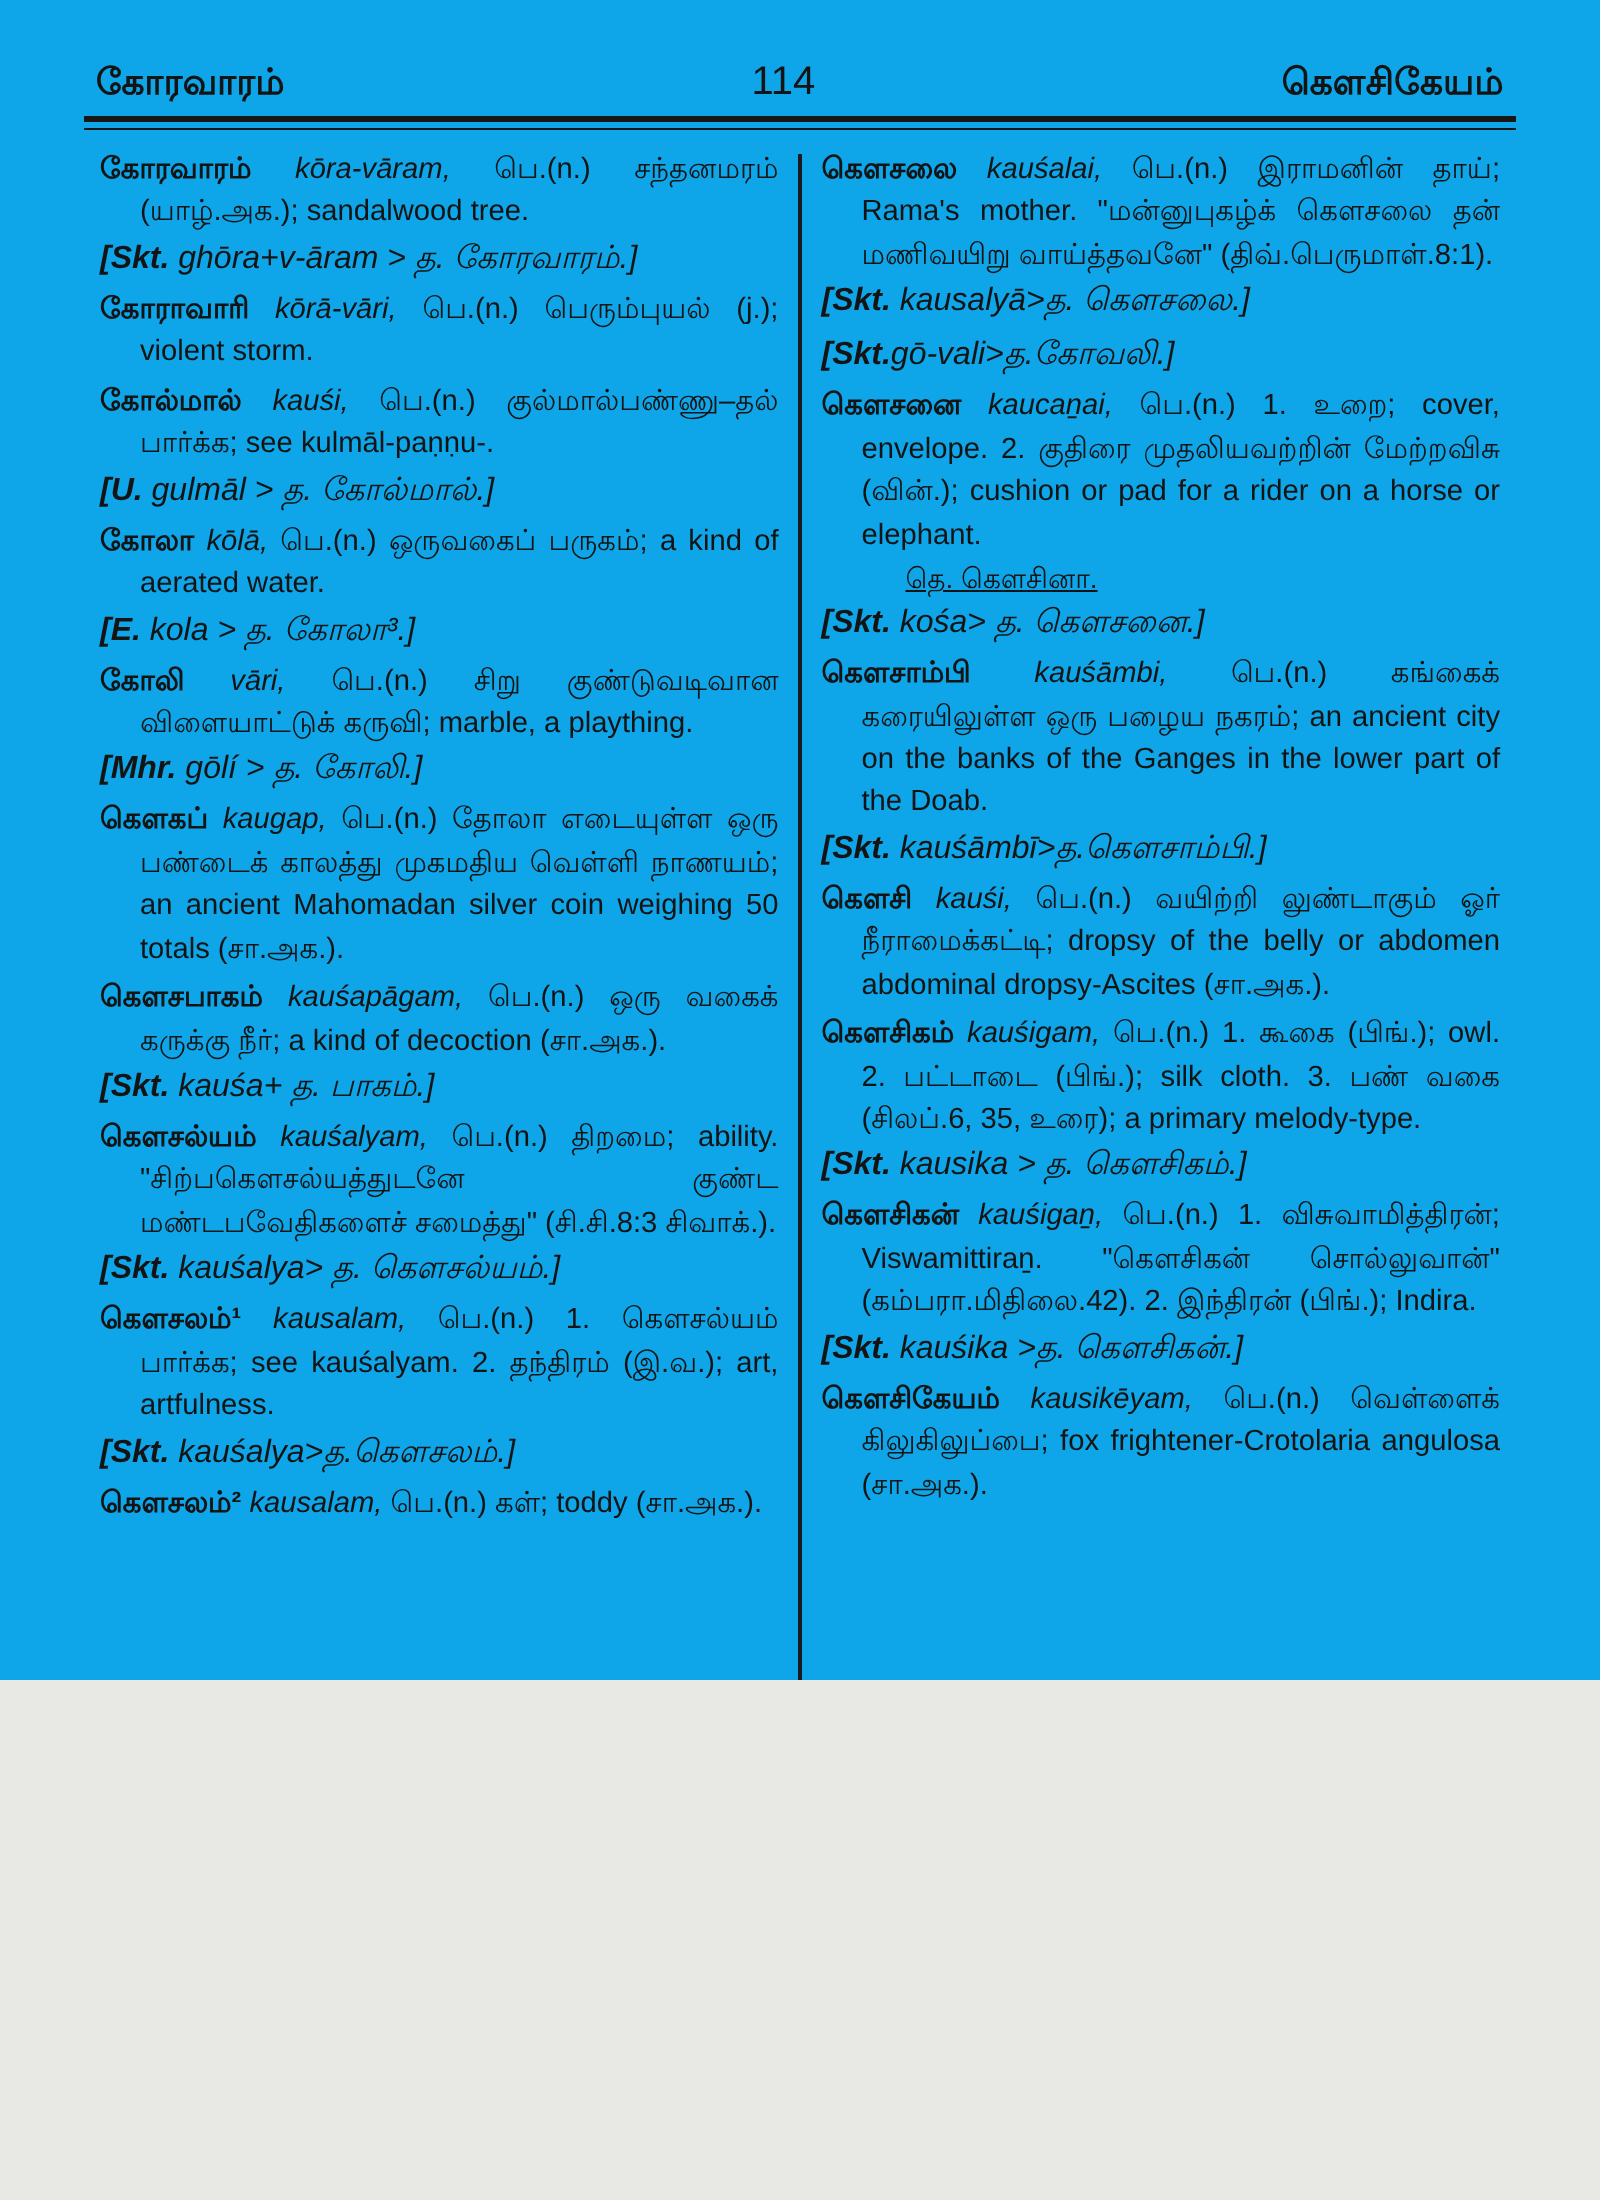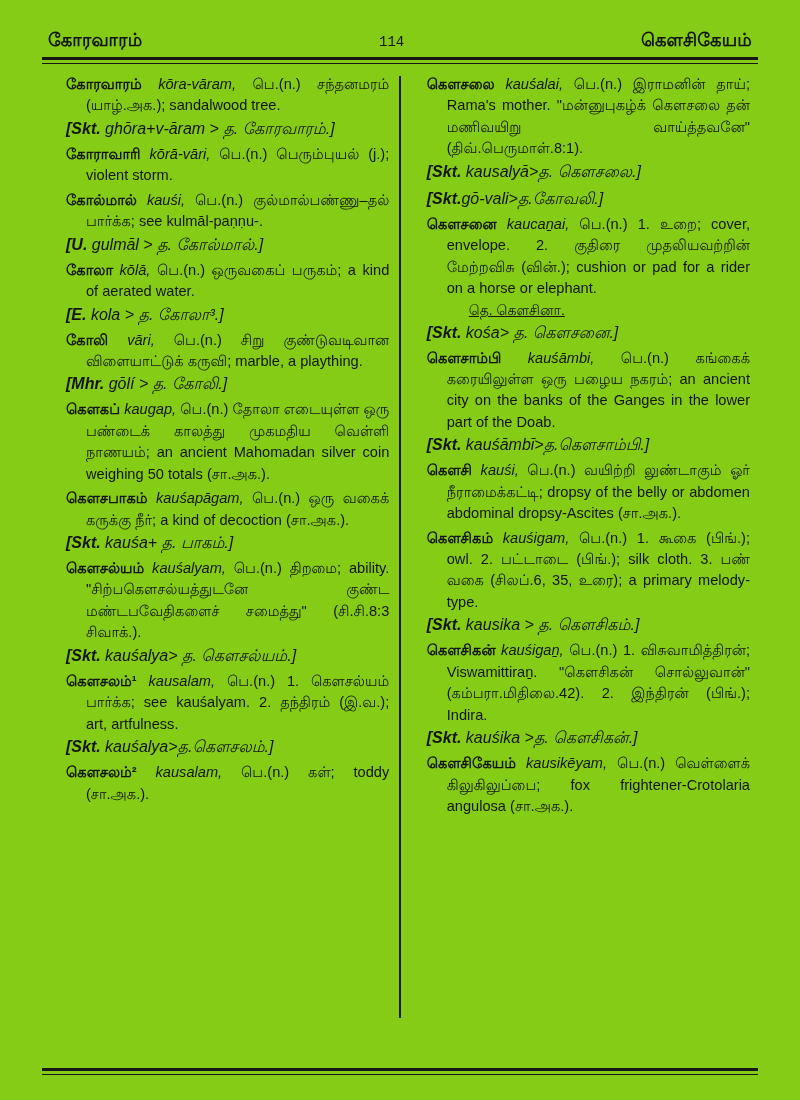--- a/index.html
+++ b/index.html
@@ -5,8 +5,8 @@
   html,body{margin:0;padding:0;background:#e8e8e4;}
   #page{
     position:relative;
-    width:800px;height:1100px;
-    background:#84cc16;
+    width:800px;height:840px;
+    background:#0ea5e9;
     color:#141414;
     font-family:"Liberation Sans","DejaVu Sans",sans-serif;
     box-sizing:border-box;

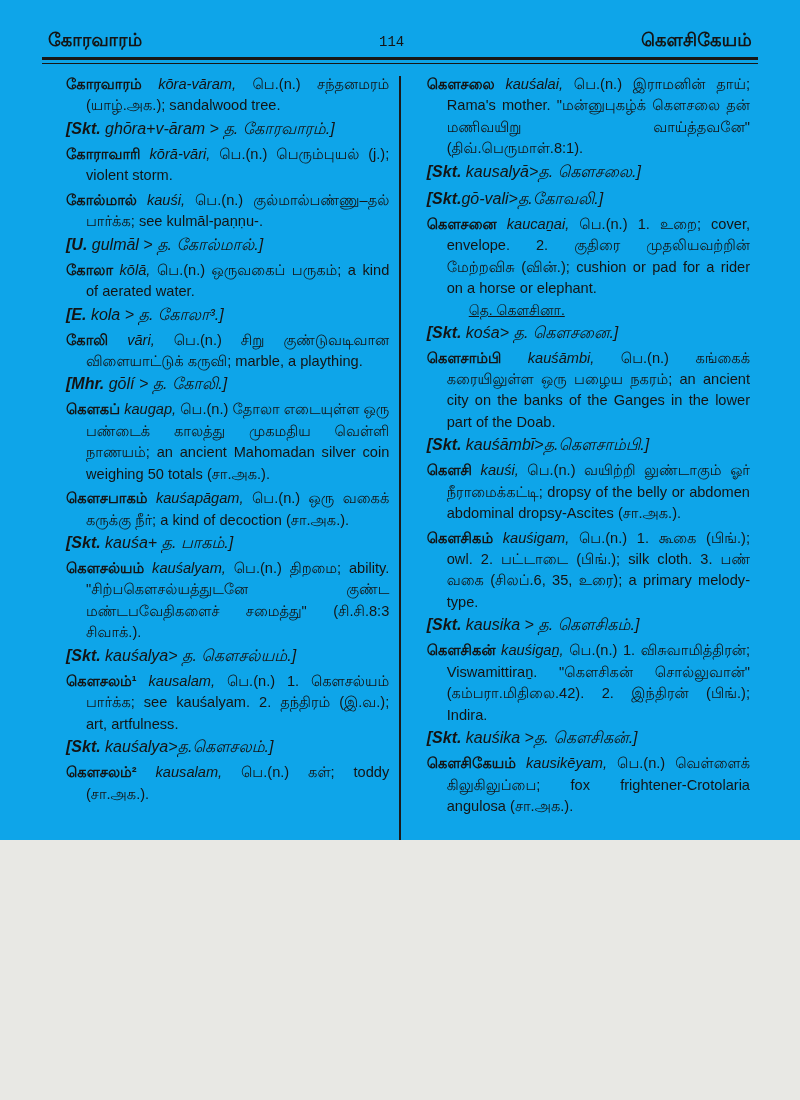--- a/index.html
+++ b/index.html
@@ -19,7 +19,7 @@
     padding:0 6px 4px 6px;
   }
   .guide-word{font-weight:bold;font-size:18px;letter-spacing:.2px;}
-  #page-number{font-family:Liberation Mono, monospace;font-size:14px;}
+  #page-number{font-family:Liberation Sans, sans-serif;font-size:20px;}
   .double-rule{height:3px;border-top:3px solid #171717;border-bottom:1.5px solid #171717;}
   
   #columns{display:flex;margin-top:8px;}

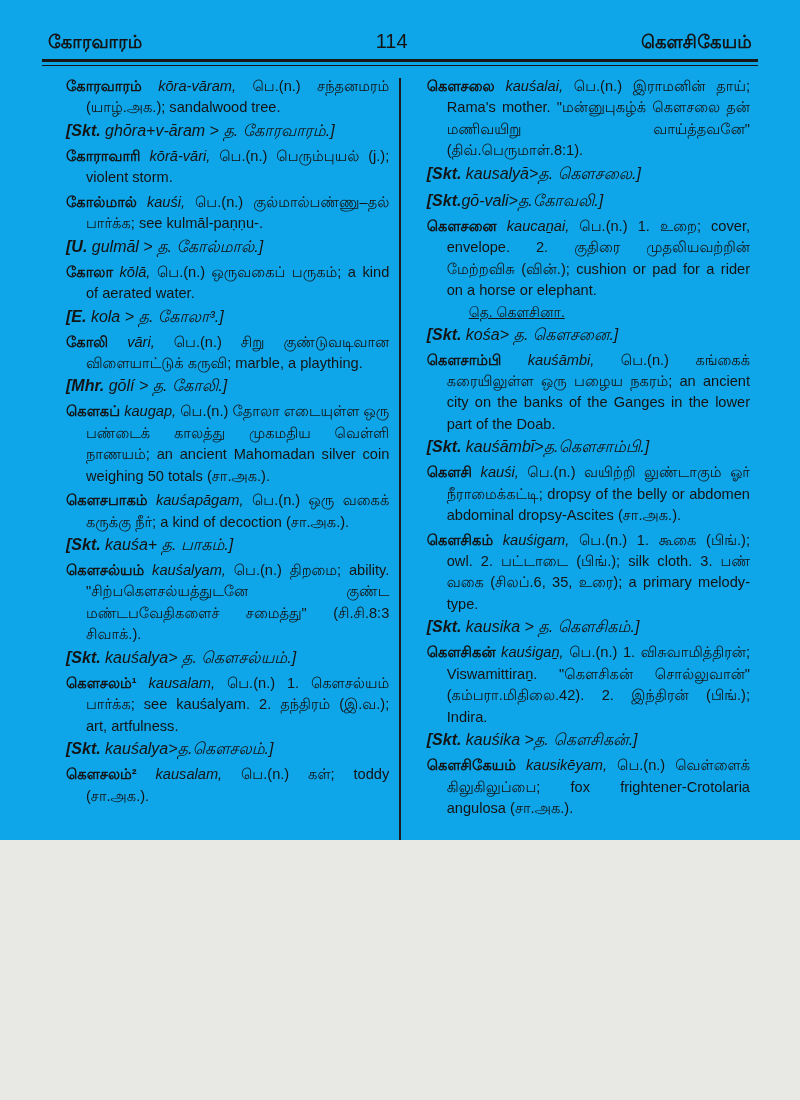--- a/index.html
+++ b/index.html
@@ -26,7 +26,7 @@
   .col{flex:1 1 0;min-width:0;padding:2px 8px 0 8px;}
   #column-divider{width:1.5px;background:#1a1a1a;margin:4px 2px 0 2px;height:942px;align-self:flex-start;}
   
-  .entry{margin:0 0 3px 16px;}
+  .entry{margin:0 0 3px 0;}
   .entry p{margin:0;}
   .body-text{
     font-size:14.6px;line-height:1.47;

